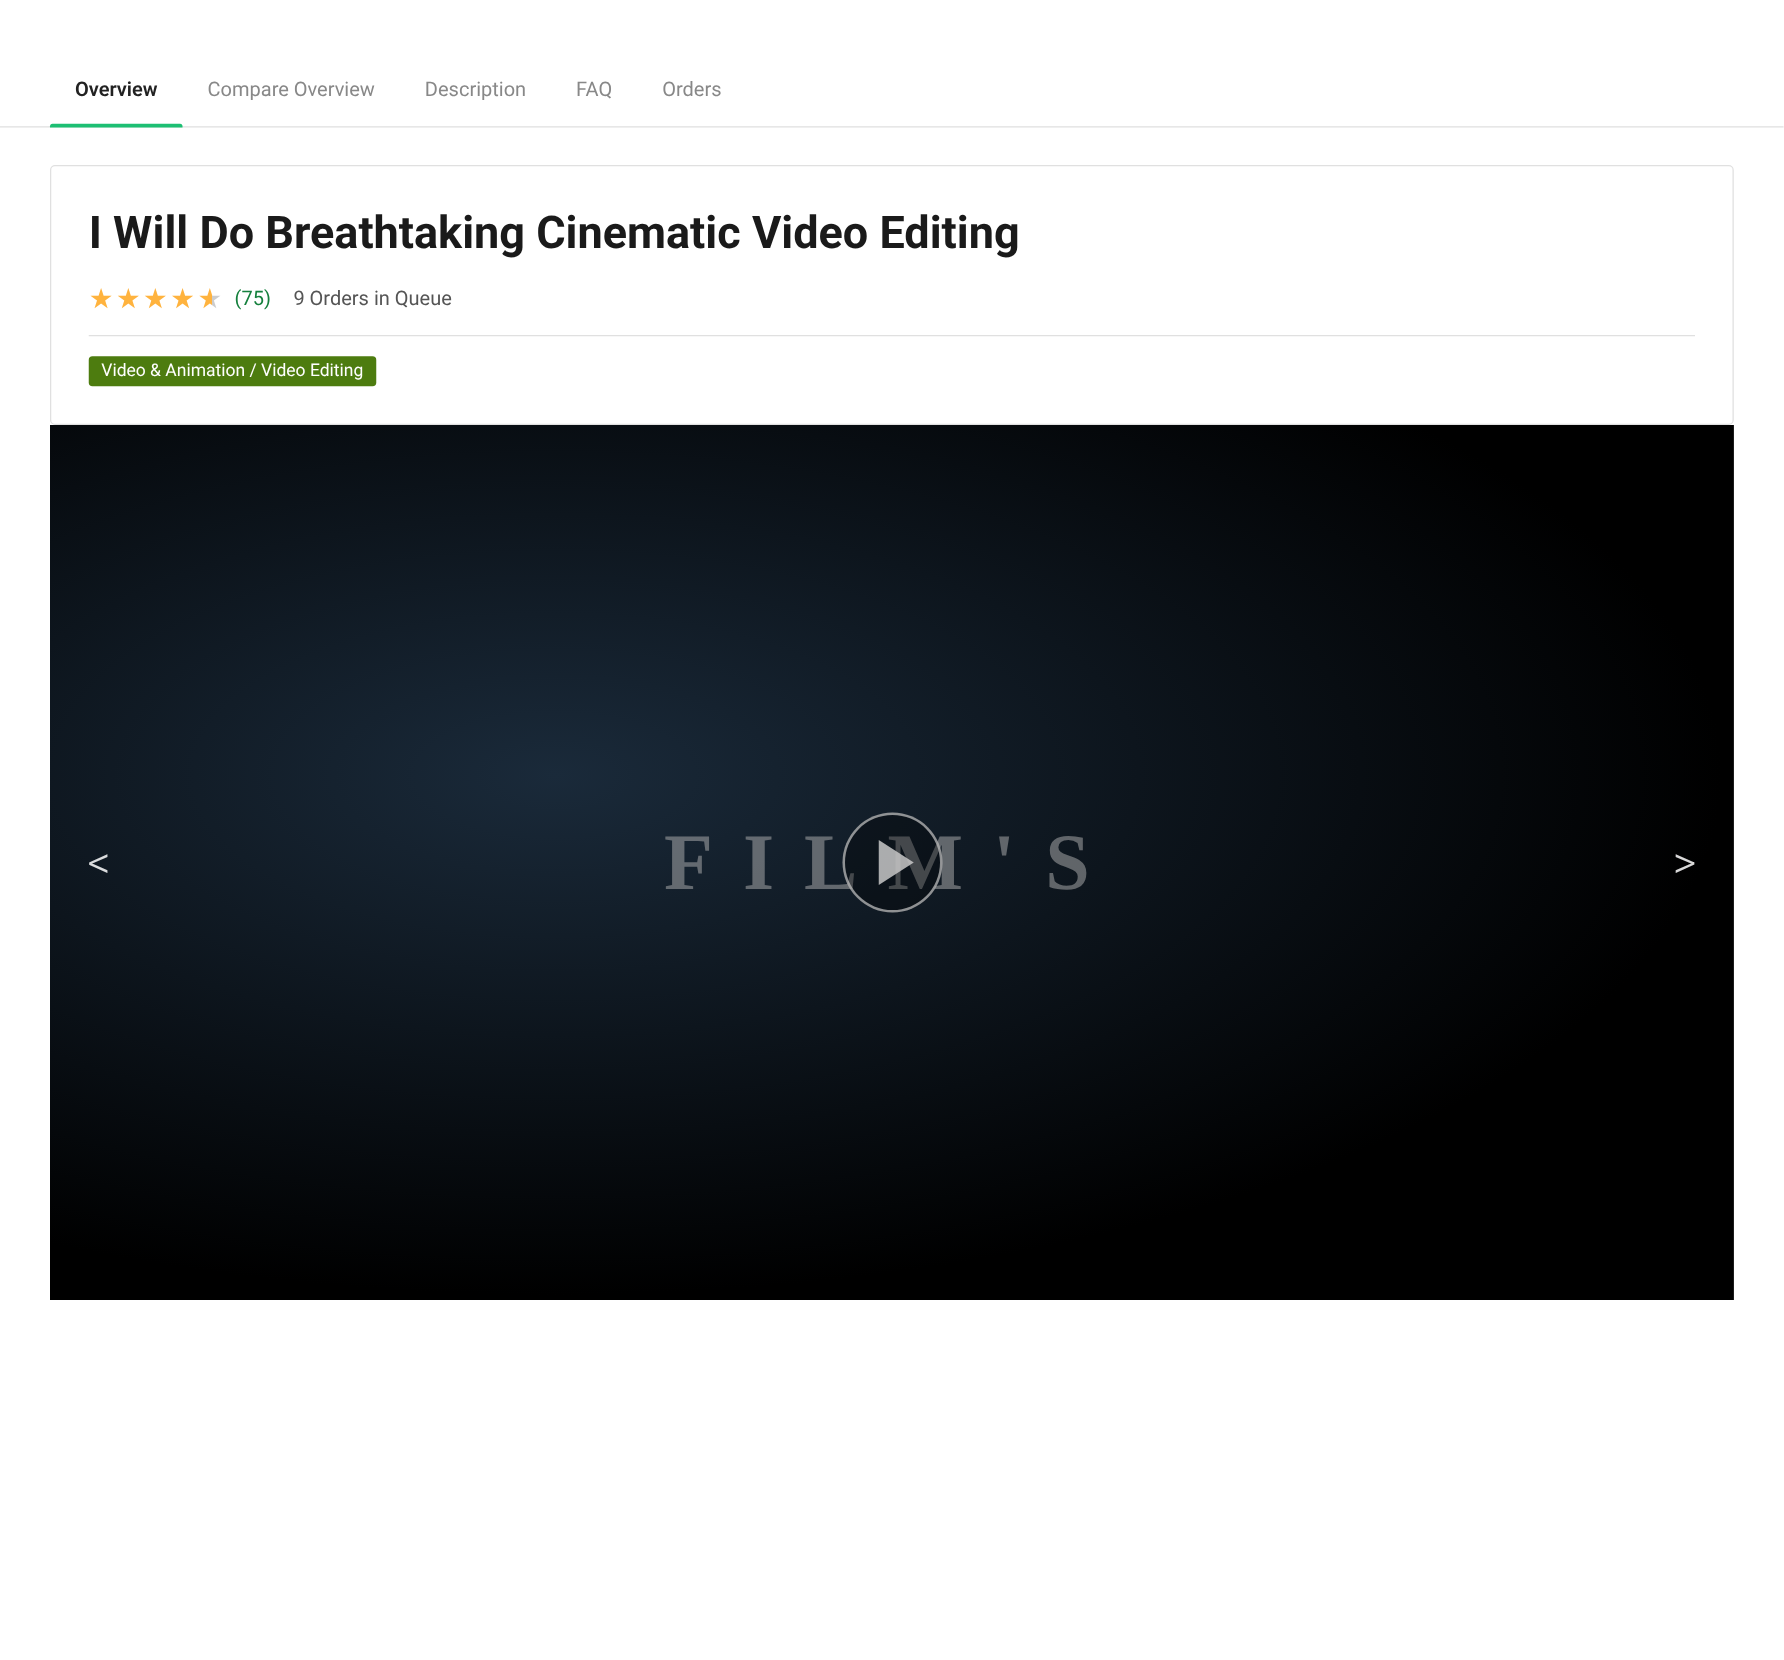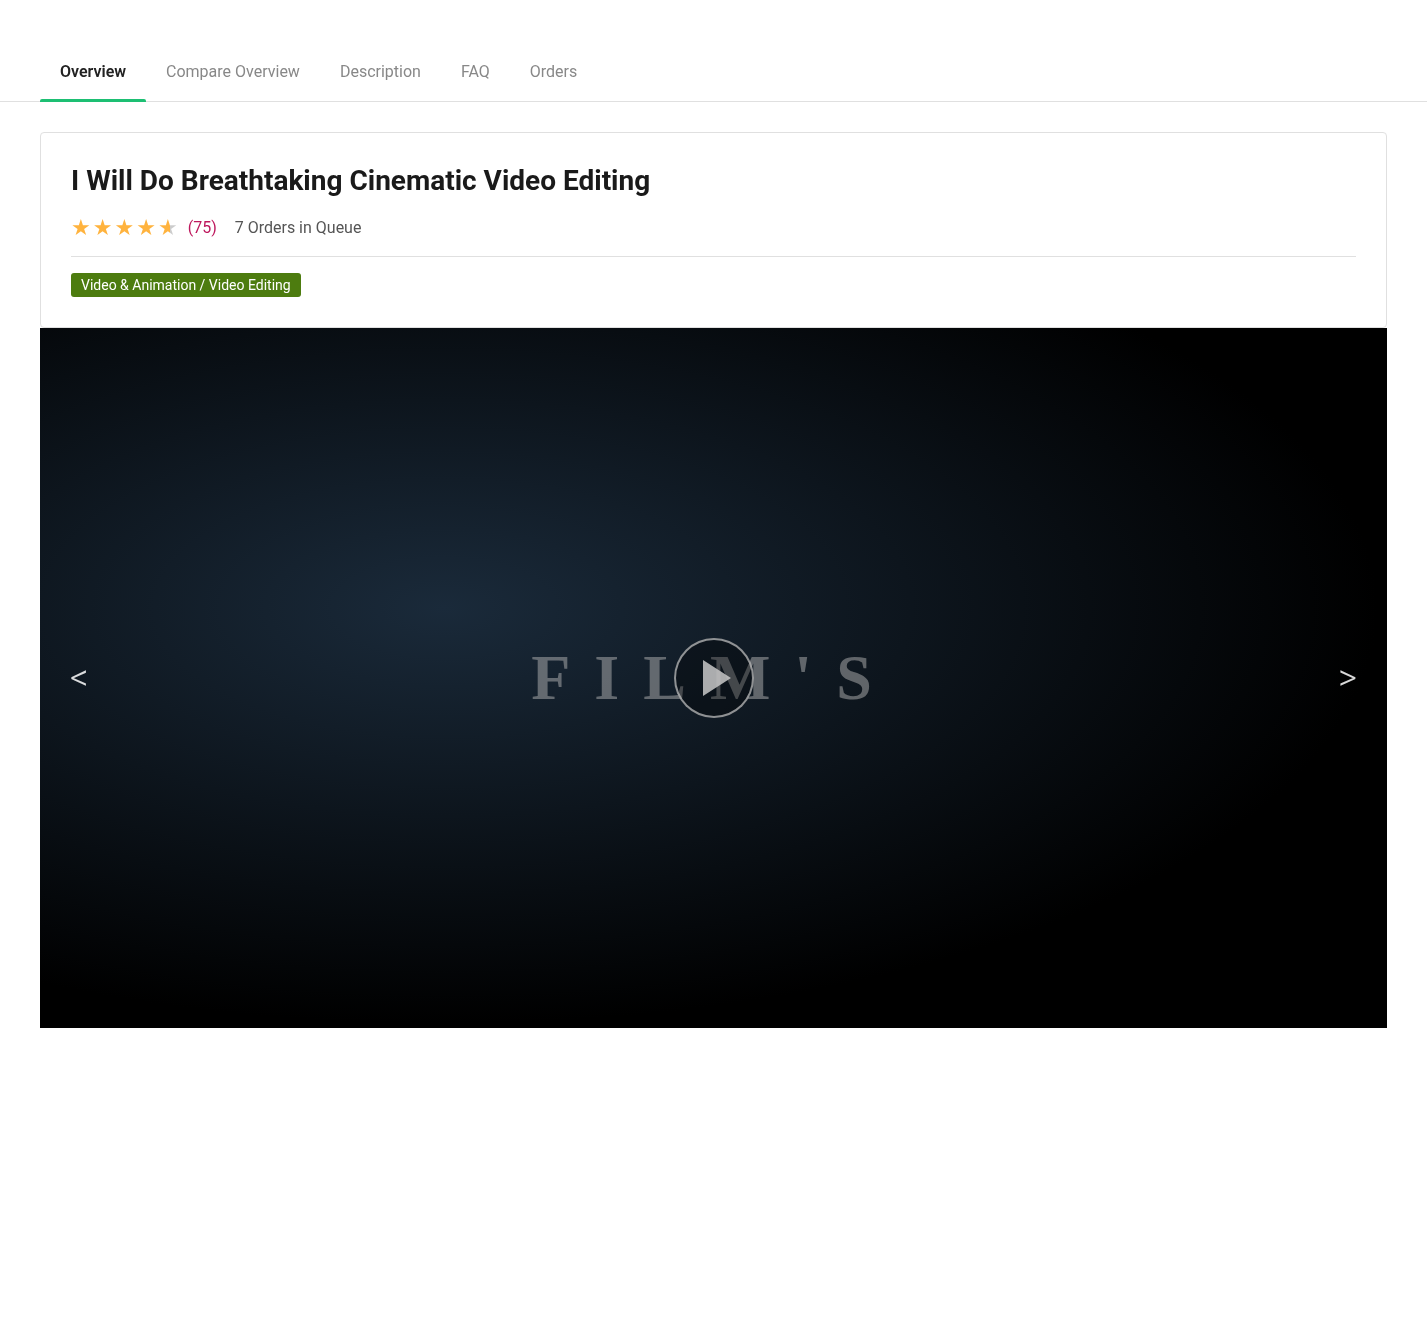--- a/index.html
+++ b/index.html
@@ -65,7 +65,7 @@
     }
 
     .gig-title {
-      font-size: 28px;
+      font-size: 36px;
       font-weight: 700;
       color: #1a1a1a;
       line-height: 1.3;

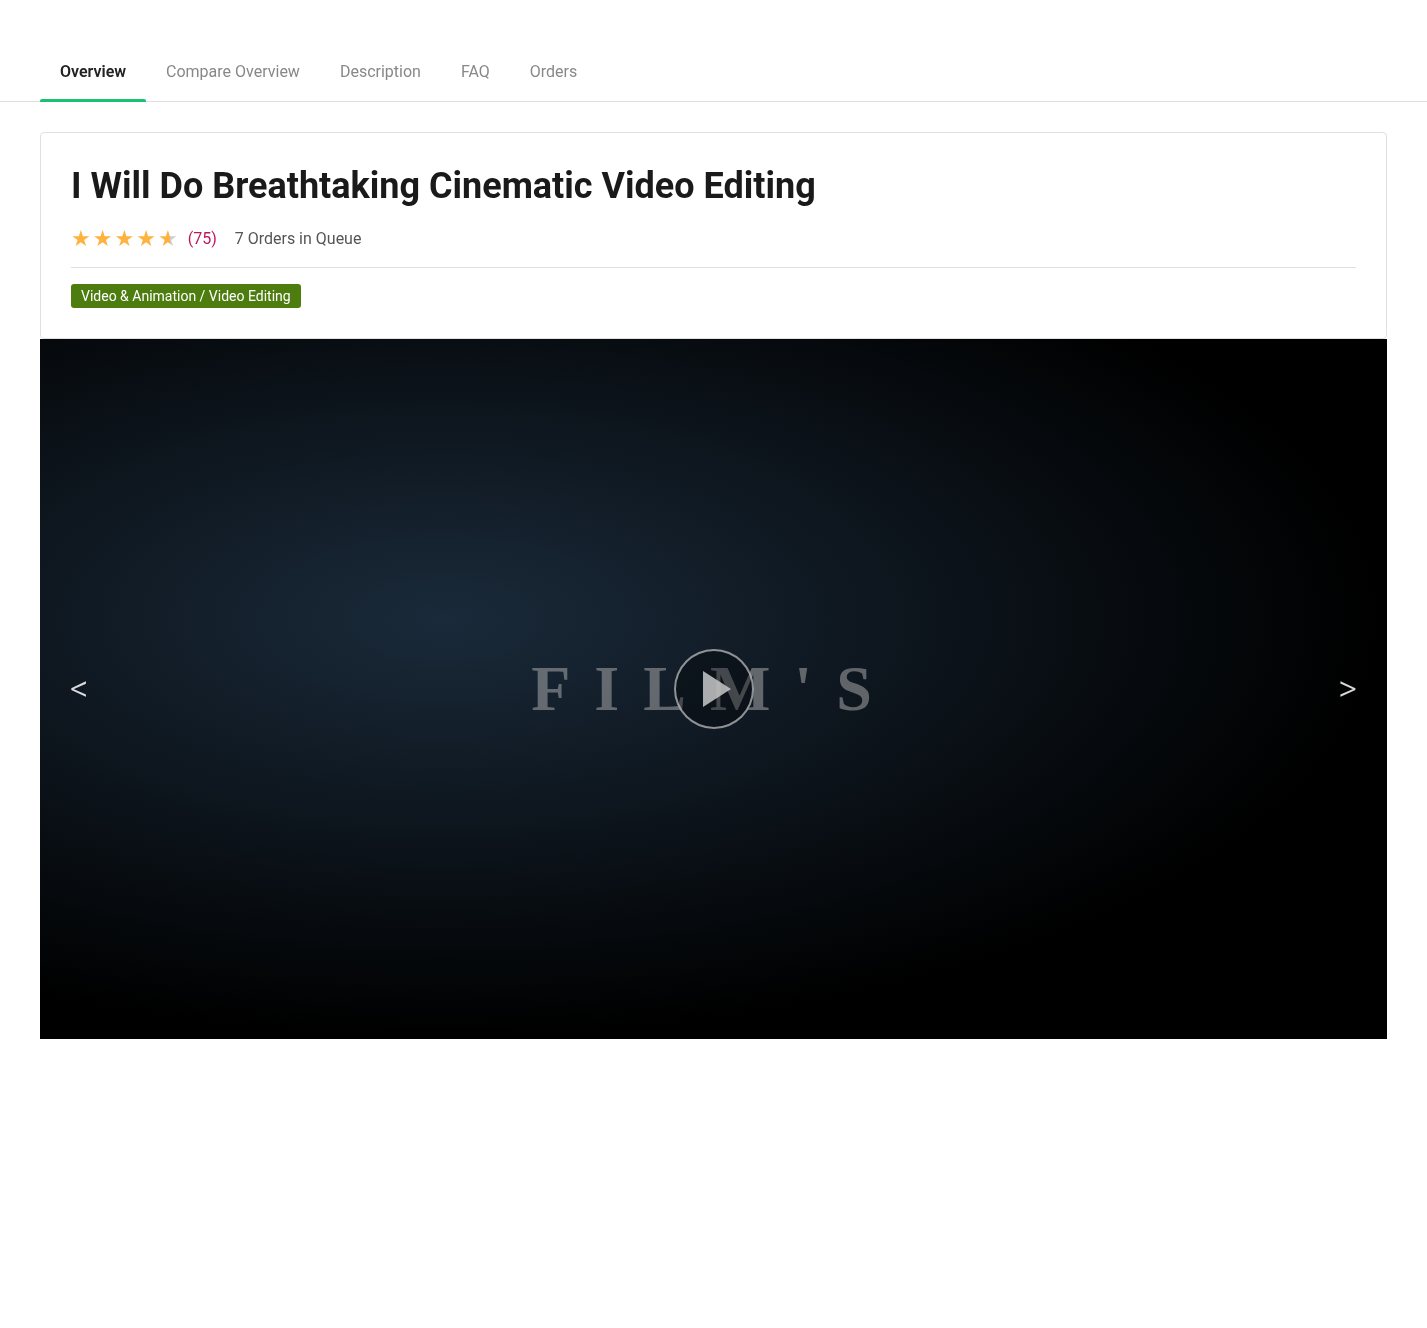--- a/index.html
+++ b/index.html
@@ -91,7 +91,7 @@
 
     .rating-count {
       font-size: 16px;
-      color: #be185d;
+      color: #15803d;
     }
 
     .orders-queue {

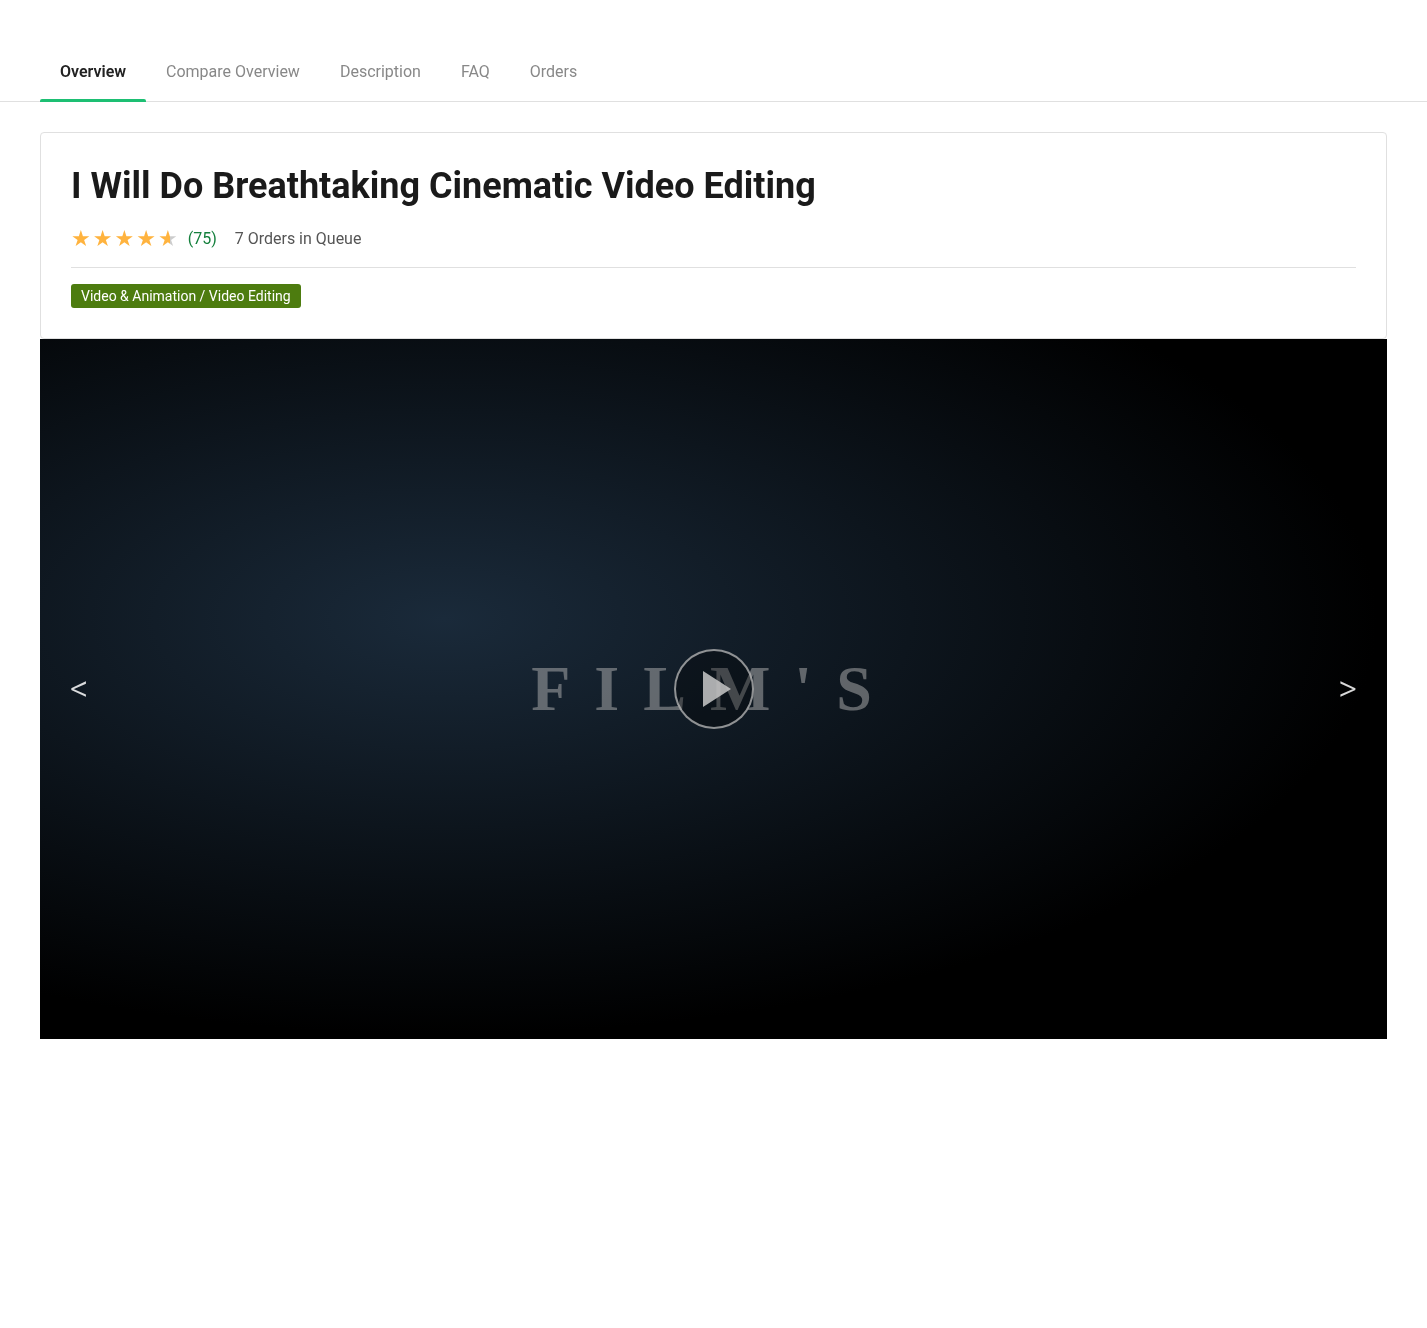--- a/index.html
+++ b/index.html
@@ -215,7 +215,7 @@
         <span class="star" style="background: linear-gradient(to right, #ffb33e 60%, #ccc 60%); -webkit-background-clip: text; -webkit-text-fill-color: transparent;">★</span>
       </div>
       <span class="rating-count">(75)</span>
-      <span class="orders-queue">7 Orders in Queue</span>
+      <span class="orders-queue">9 Orders in Queue</span>
     </div>
 
     <hr class="divider">

